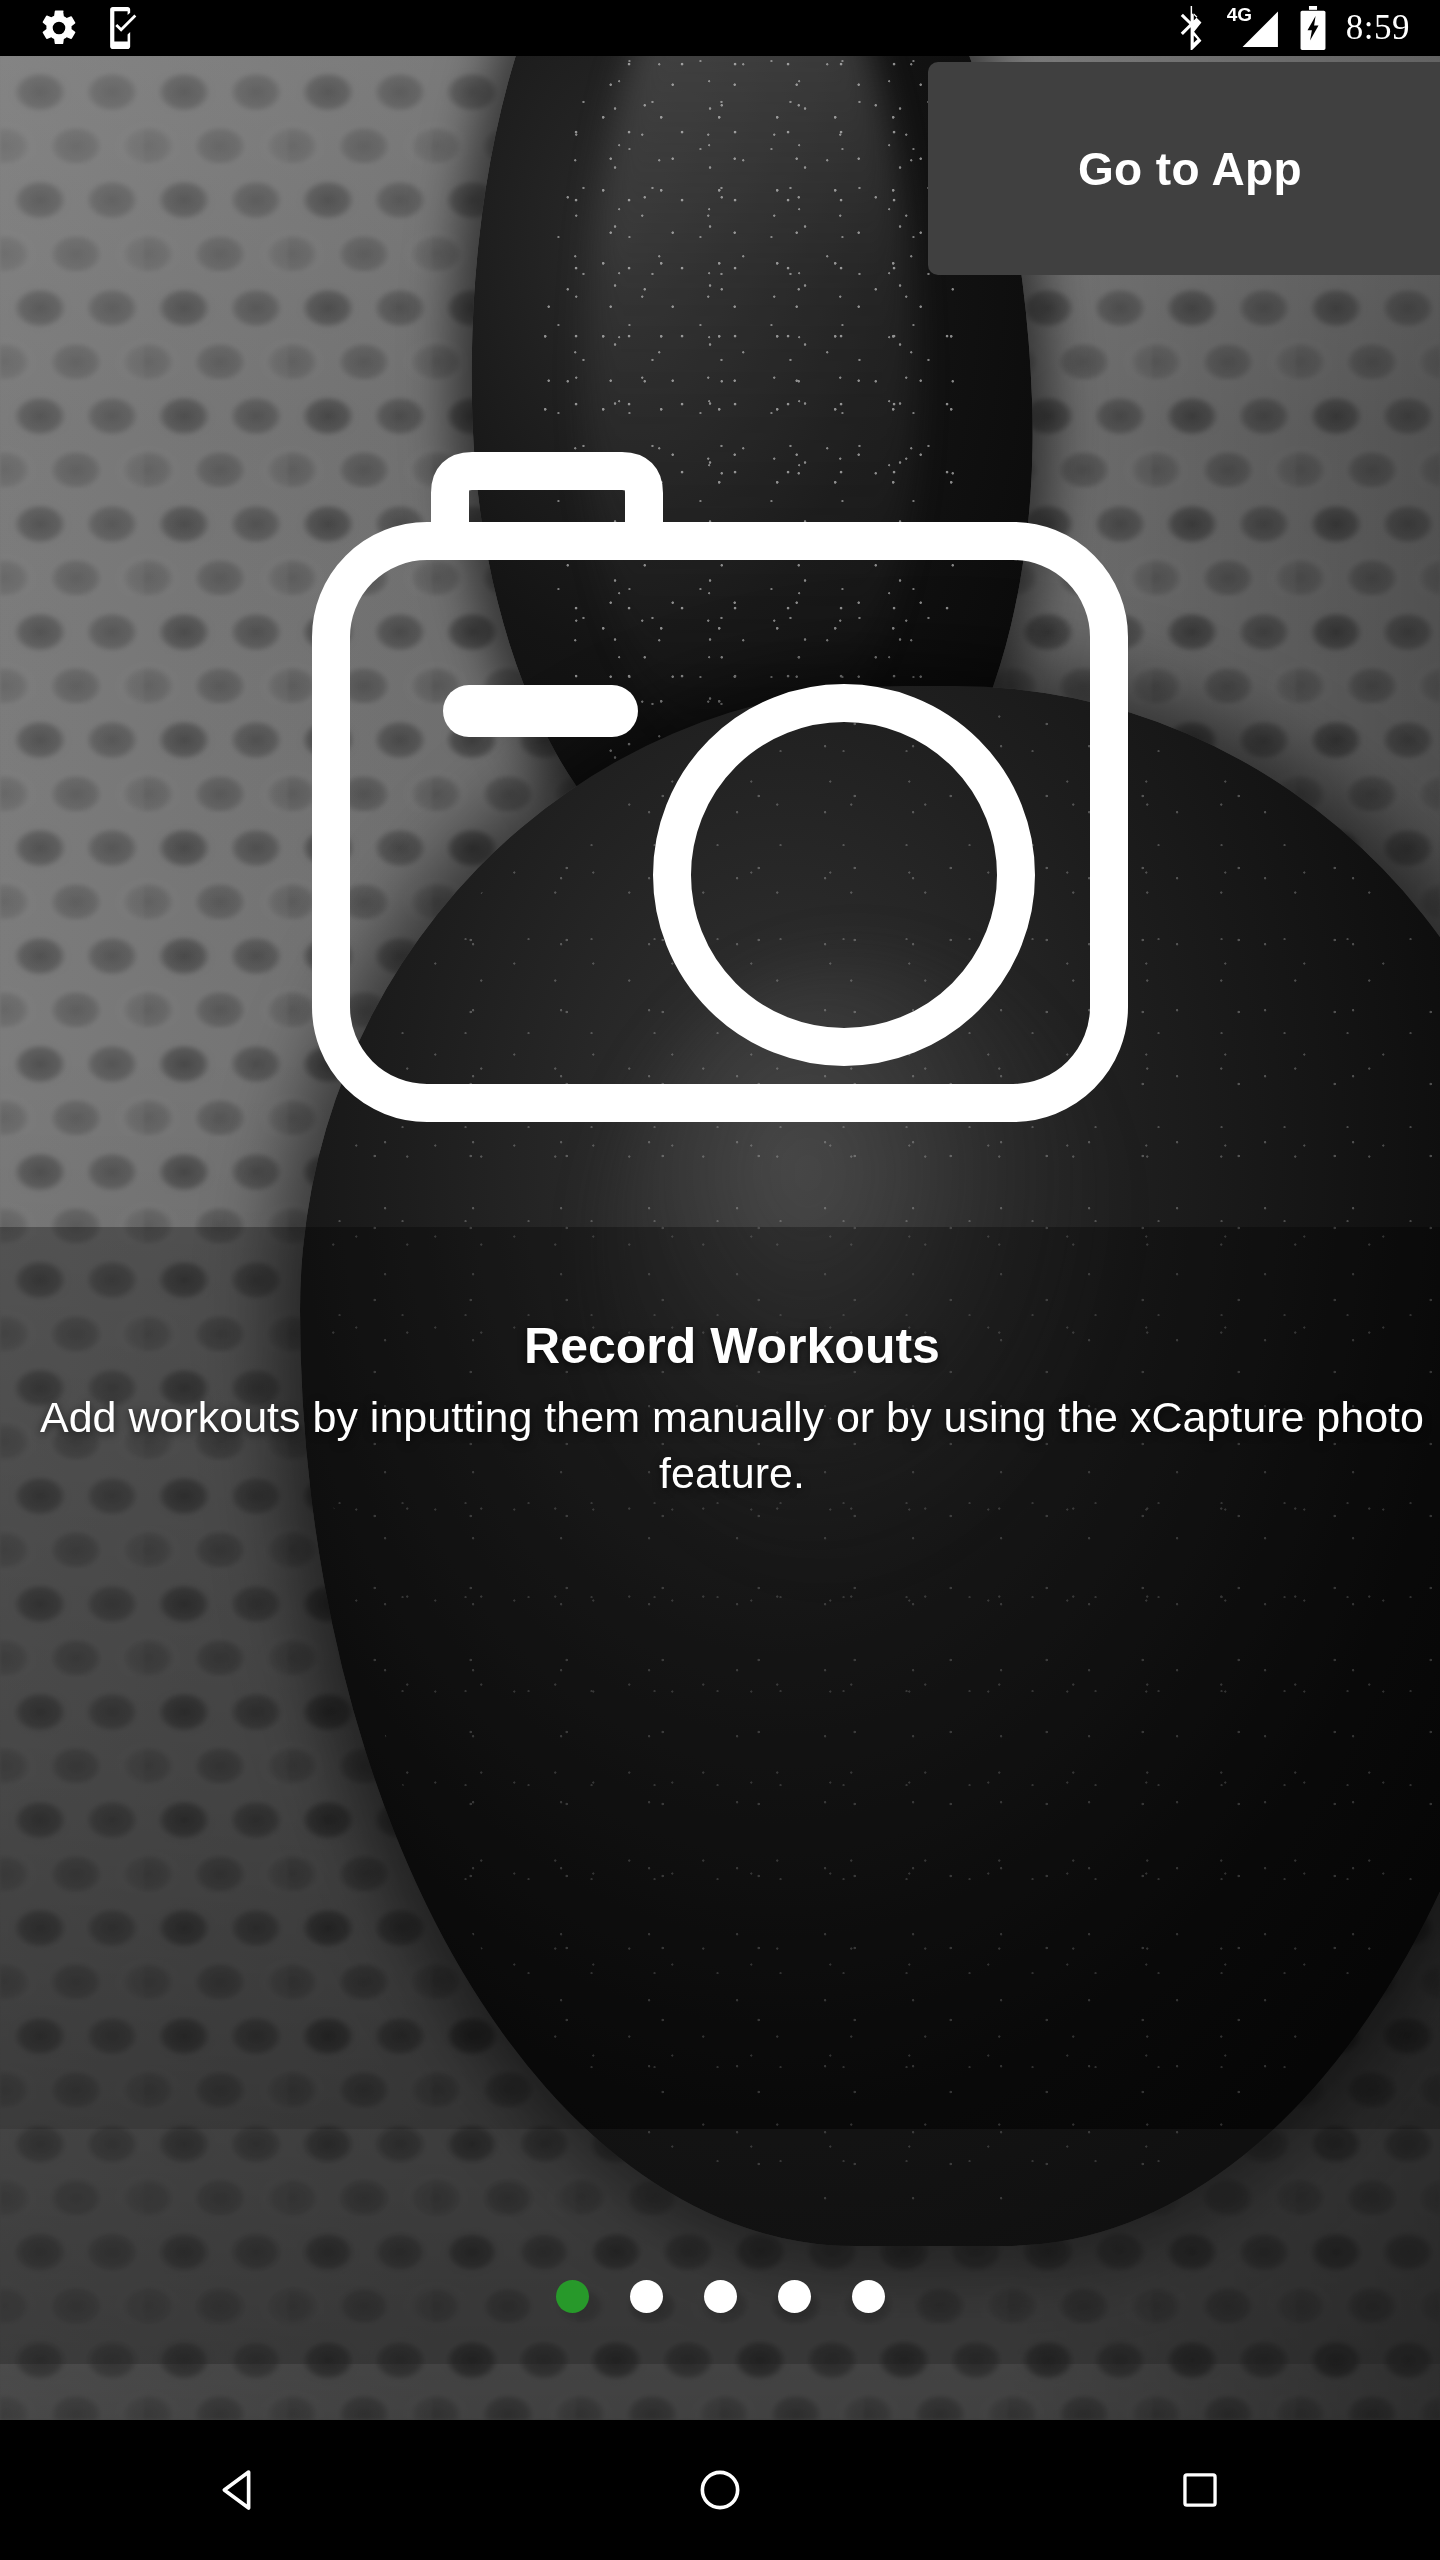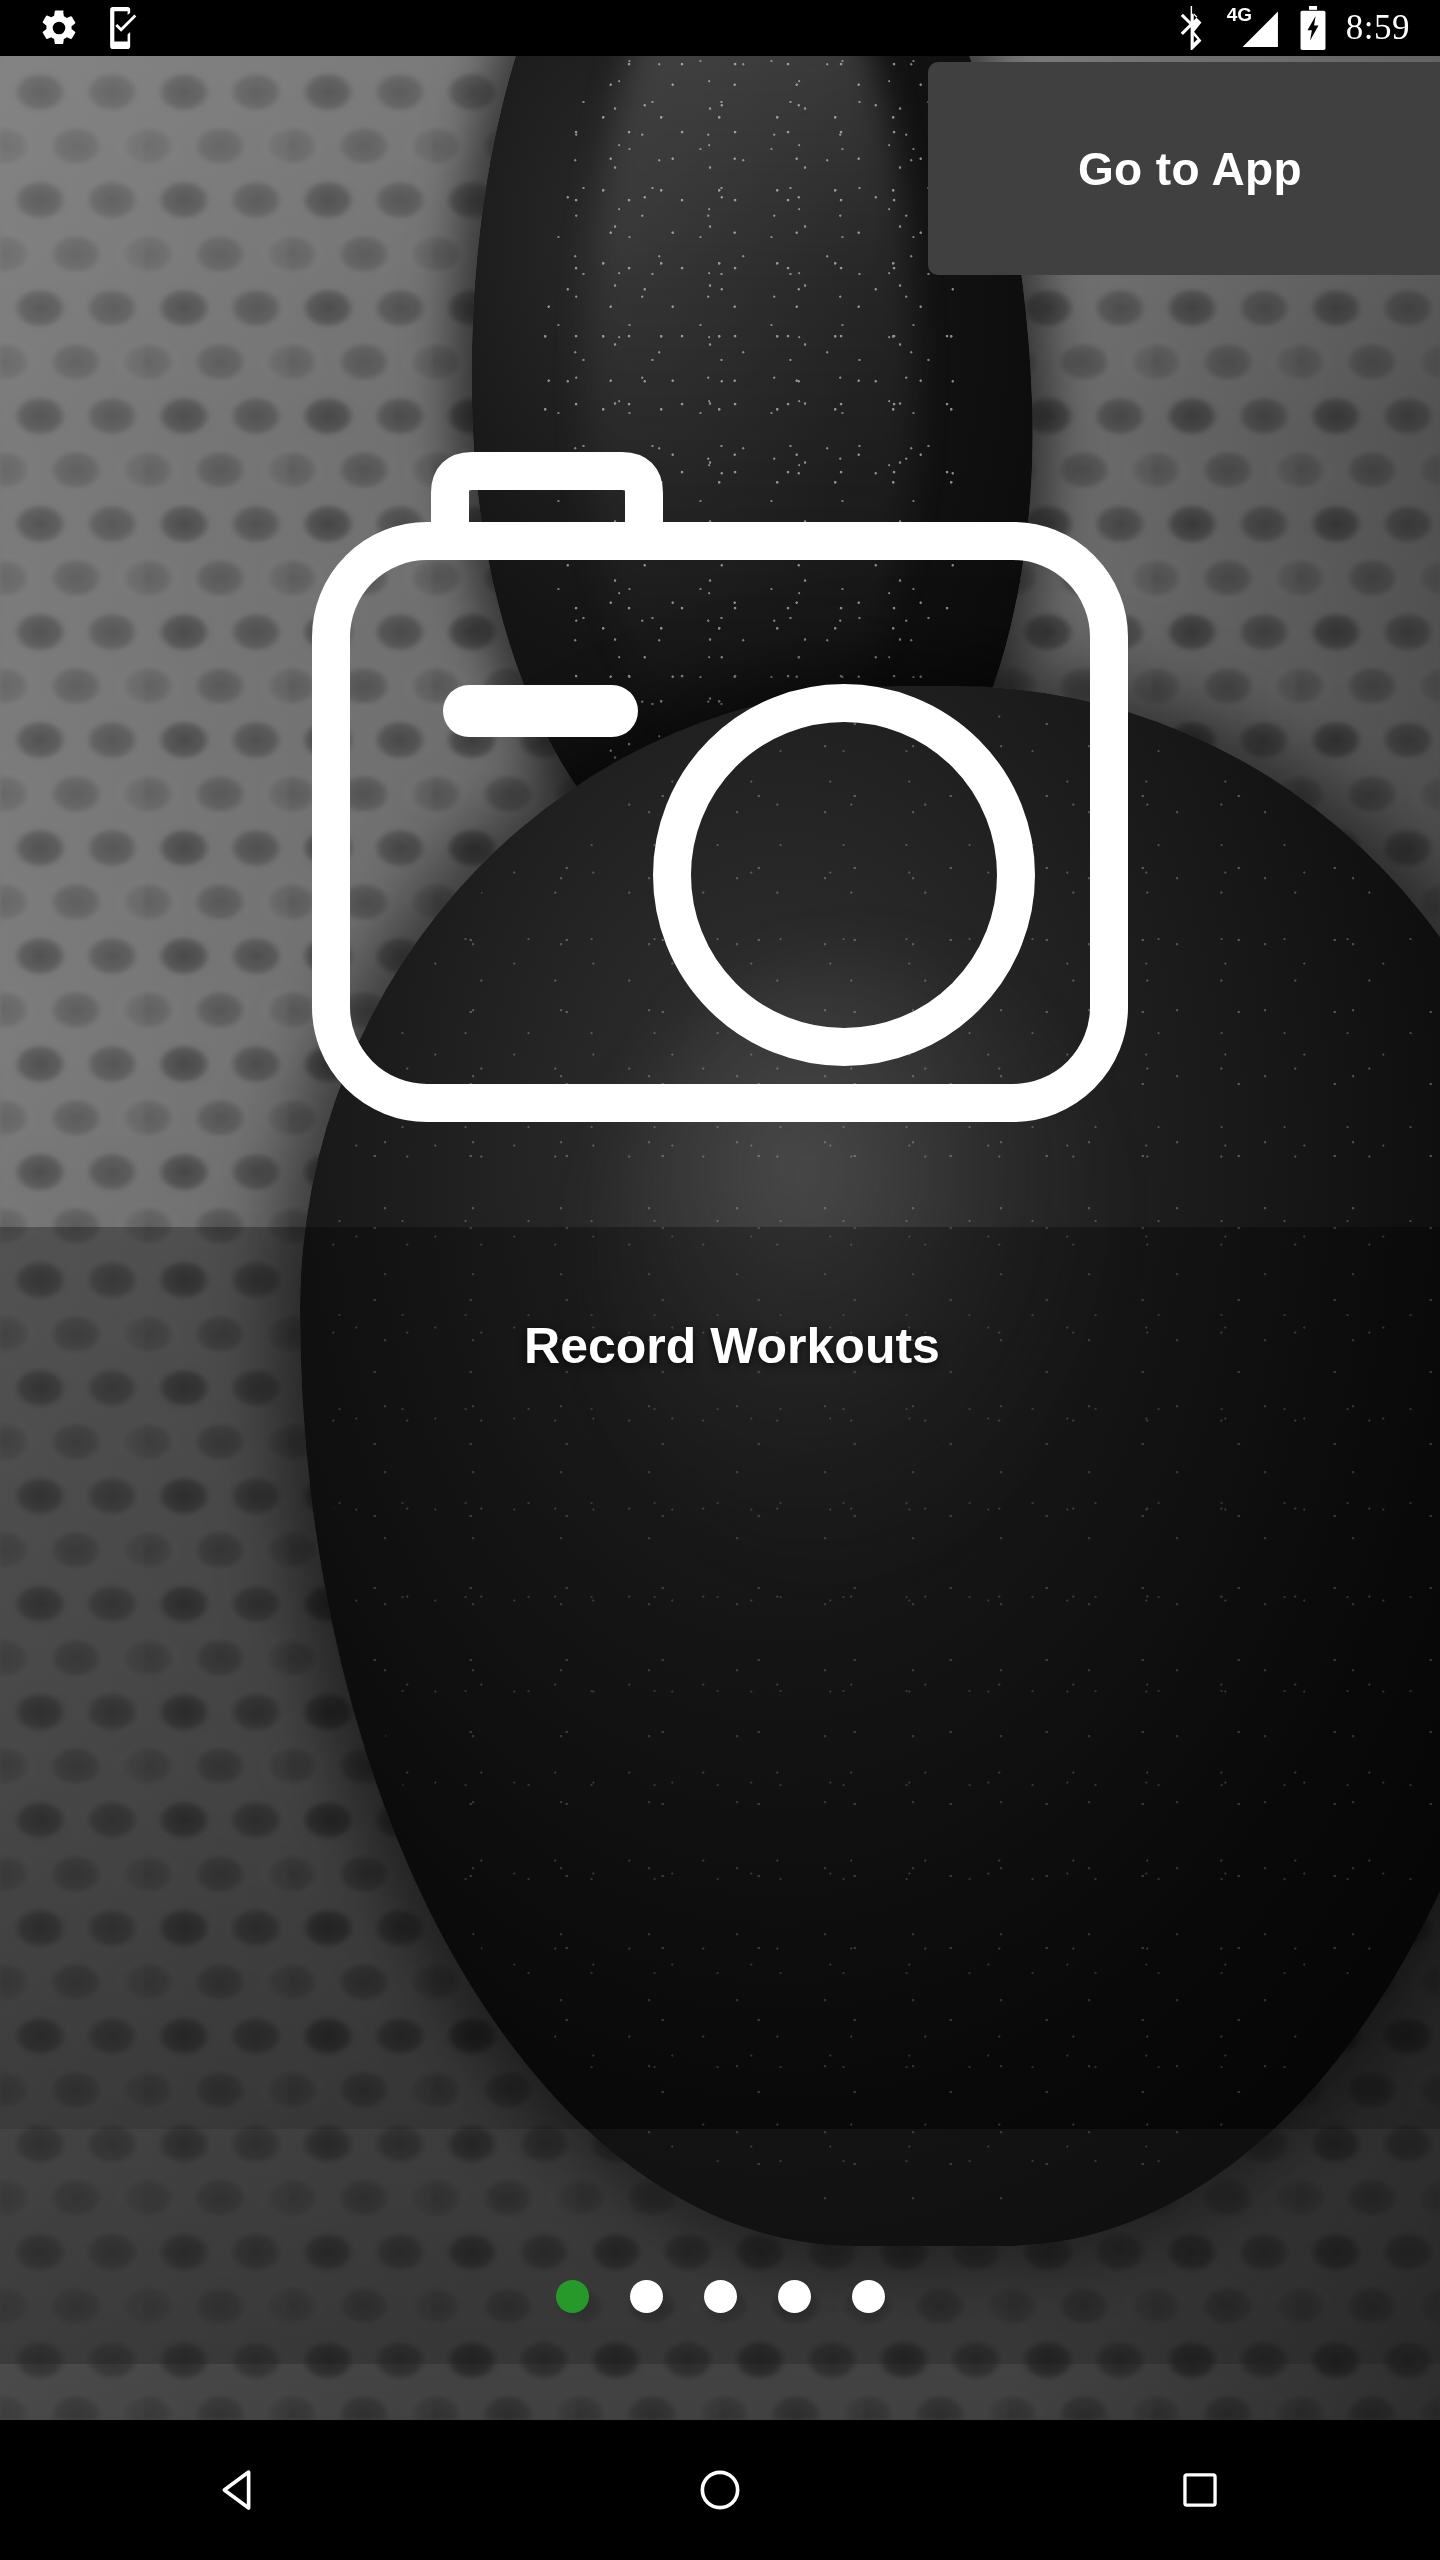--- a/index.html
+++ b/index.html
@@ -286,6 +286,7 @@
 
   <div id="text-block">
     <h1 id="onboarding-title">Record Workouts</h1>
+    <p id="onboarding-description">Add workouts by inputting them manually or by using the xCapture photo feature.</p>
   </div>
 
   <div id="page-indicator">

